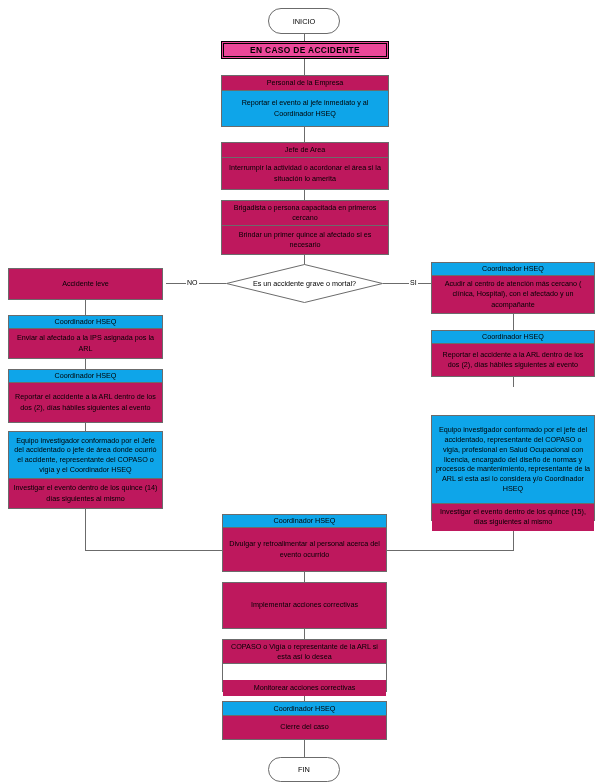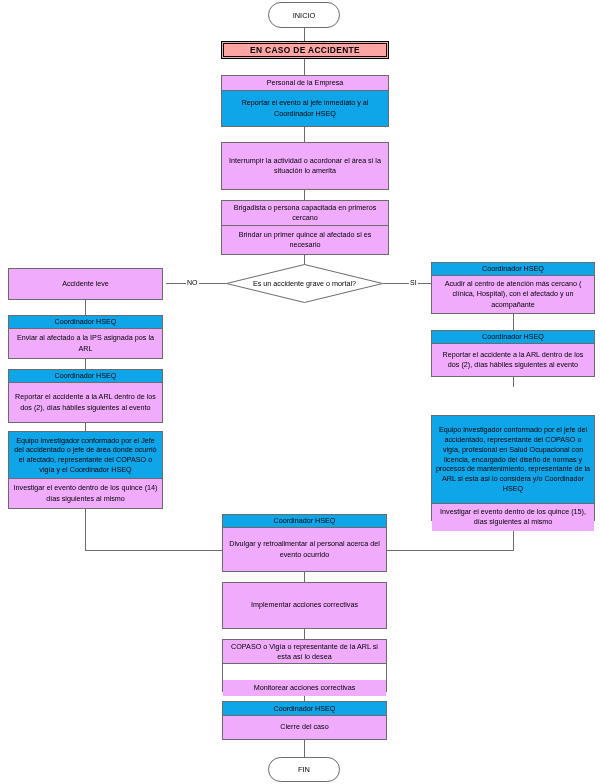--- a/index.html
+++ b/index.html
@@ -150,7 +150,7 @@
 
   <div class="ln lnv" style="left:304px;top:740px;height:17px;"></div>
 
-  <div class="term" style="left:268px;top:2px;width:72px;height:26px;">
+  <div class="term" style="left:268px;top:8px;width:72px;height:26px;">
     <span>INICIO</span>
   </div>
 

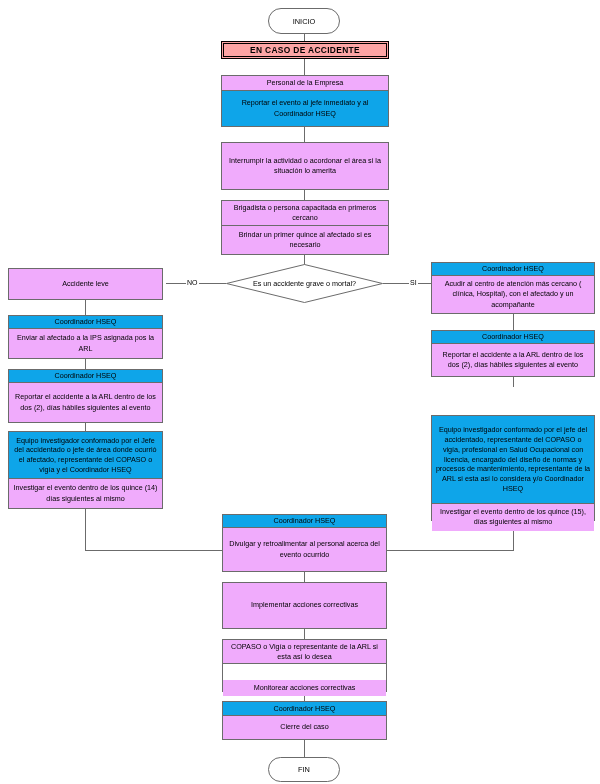--- a/index.html
+++ b/index.html
@@ -69,7 +69,7 @@
     position:absolute;
     box-sizing:border-box;
     border:1px solid #000;
-    background:#fca5a5;
+    background:#ec4899;
     padding:1px;
   }
   .titlebox .inner{

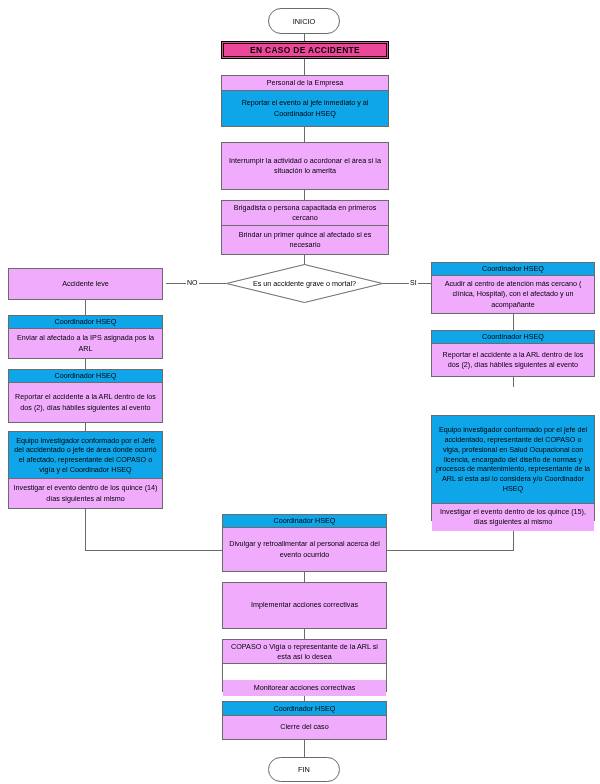--- a/index.html
+++ b/index.html
@@ -48,7 +48,7 @@
   }
   .node .body span, .node .hdr span{display:block;width:100%;}
   .yellow{background:#0ea5e9;}
-  .white{background:#f0abfc;}
+  .white{background:#be185d;}
 
   
   .term{

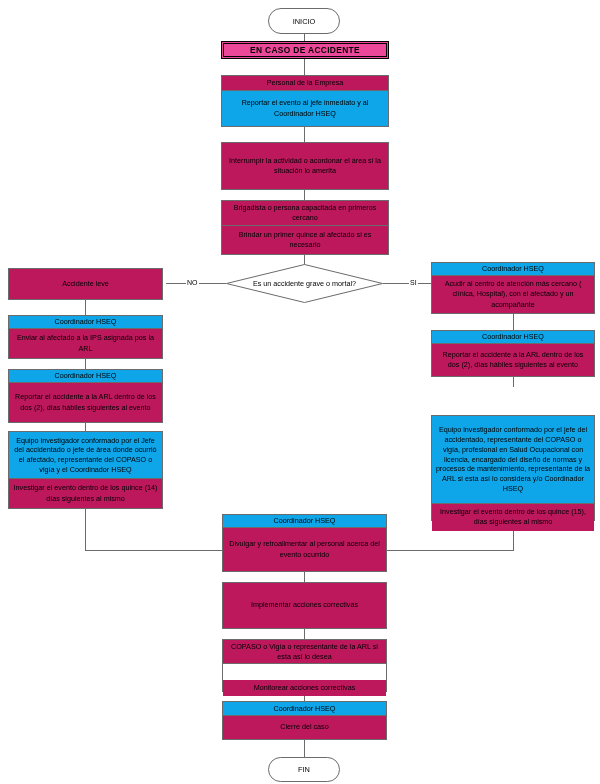--- a/index.html
+++ b/index.html
@@ -170,6 +170,9 @@
   </div>
 
   <div class="node" style="left:221px;top:142px;width:168px;height:48px;">
+    <div class="hdr white" style="height:15px;">
+      <span>Jefe de Area</span>
+    </div>
     <div class="body white">
       <span>Interrumpir la actividad o acordonar el área si la situación lo amerita</span>
     </div>

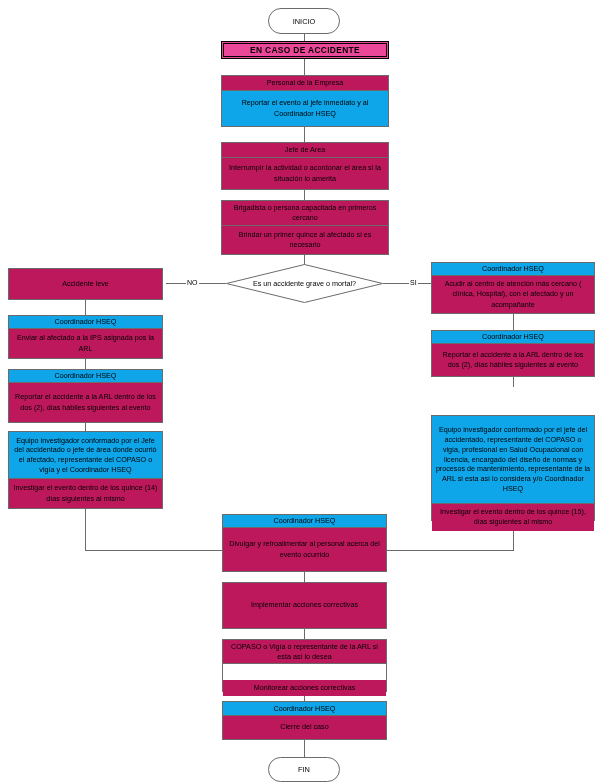--- a/index.html
+++ b/index.html
@@ -225,7 +225,7 @@
 
   <div class="node" style="left:8px;top:431px;width:155px;height:78px;">
     <div class="hdr yellow" style="height:47px;">
-      <span>Equipo investigador conformado por el Jefe del accidentado o jefe de área donde ocurrió el afectado, representante del COPASO o vigía y el Coordinador HSEQ</span>
+      <span>Equipo investigador conformado por el Jefe del accidentado o jefe de área donde ocurrió el accidente, representante del COPASO o vigía y el Coordinador HSEQ</span>
     </div>
     <div class="body white">
       <span>Investigar el evento dentro de los quince (14) días siguientes al mismo</span>

